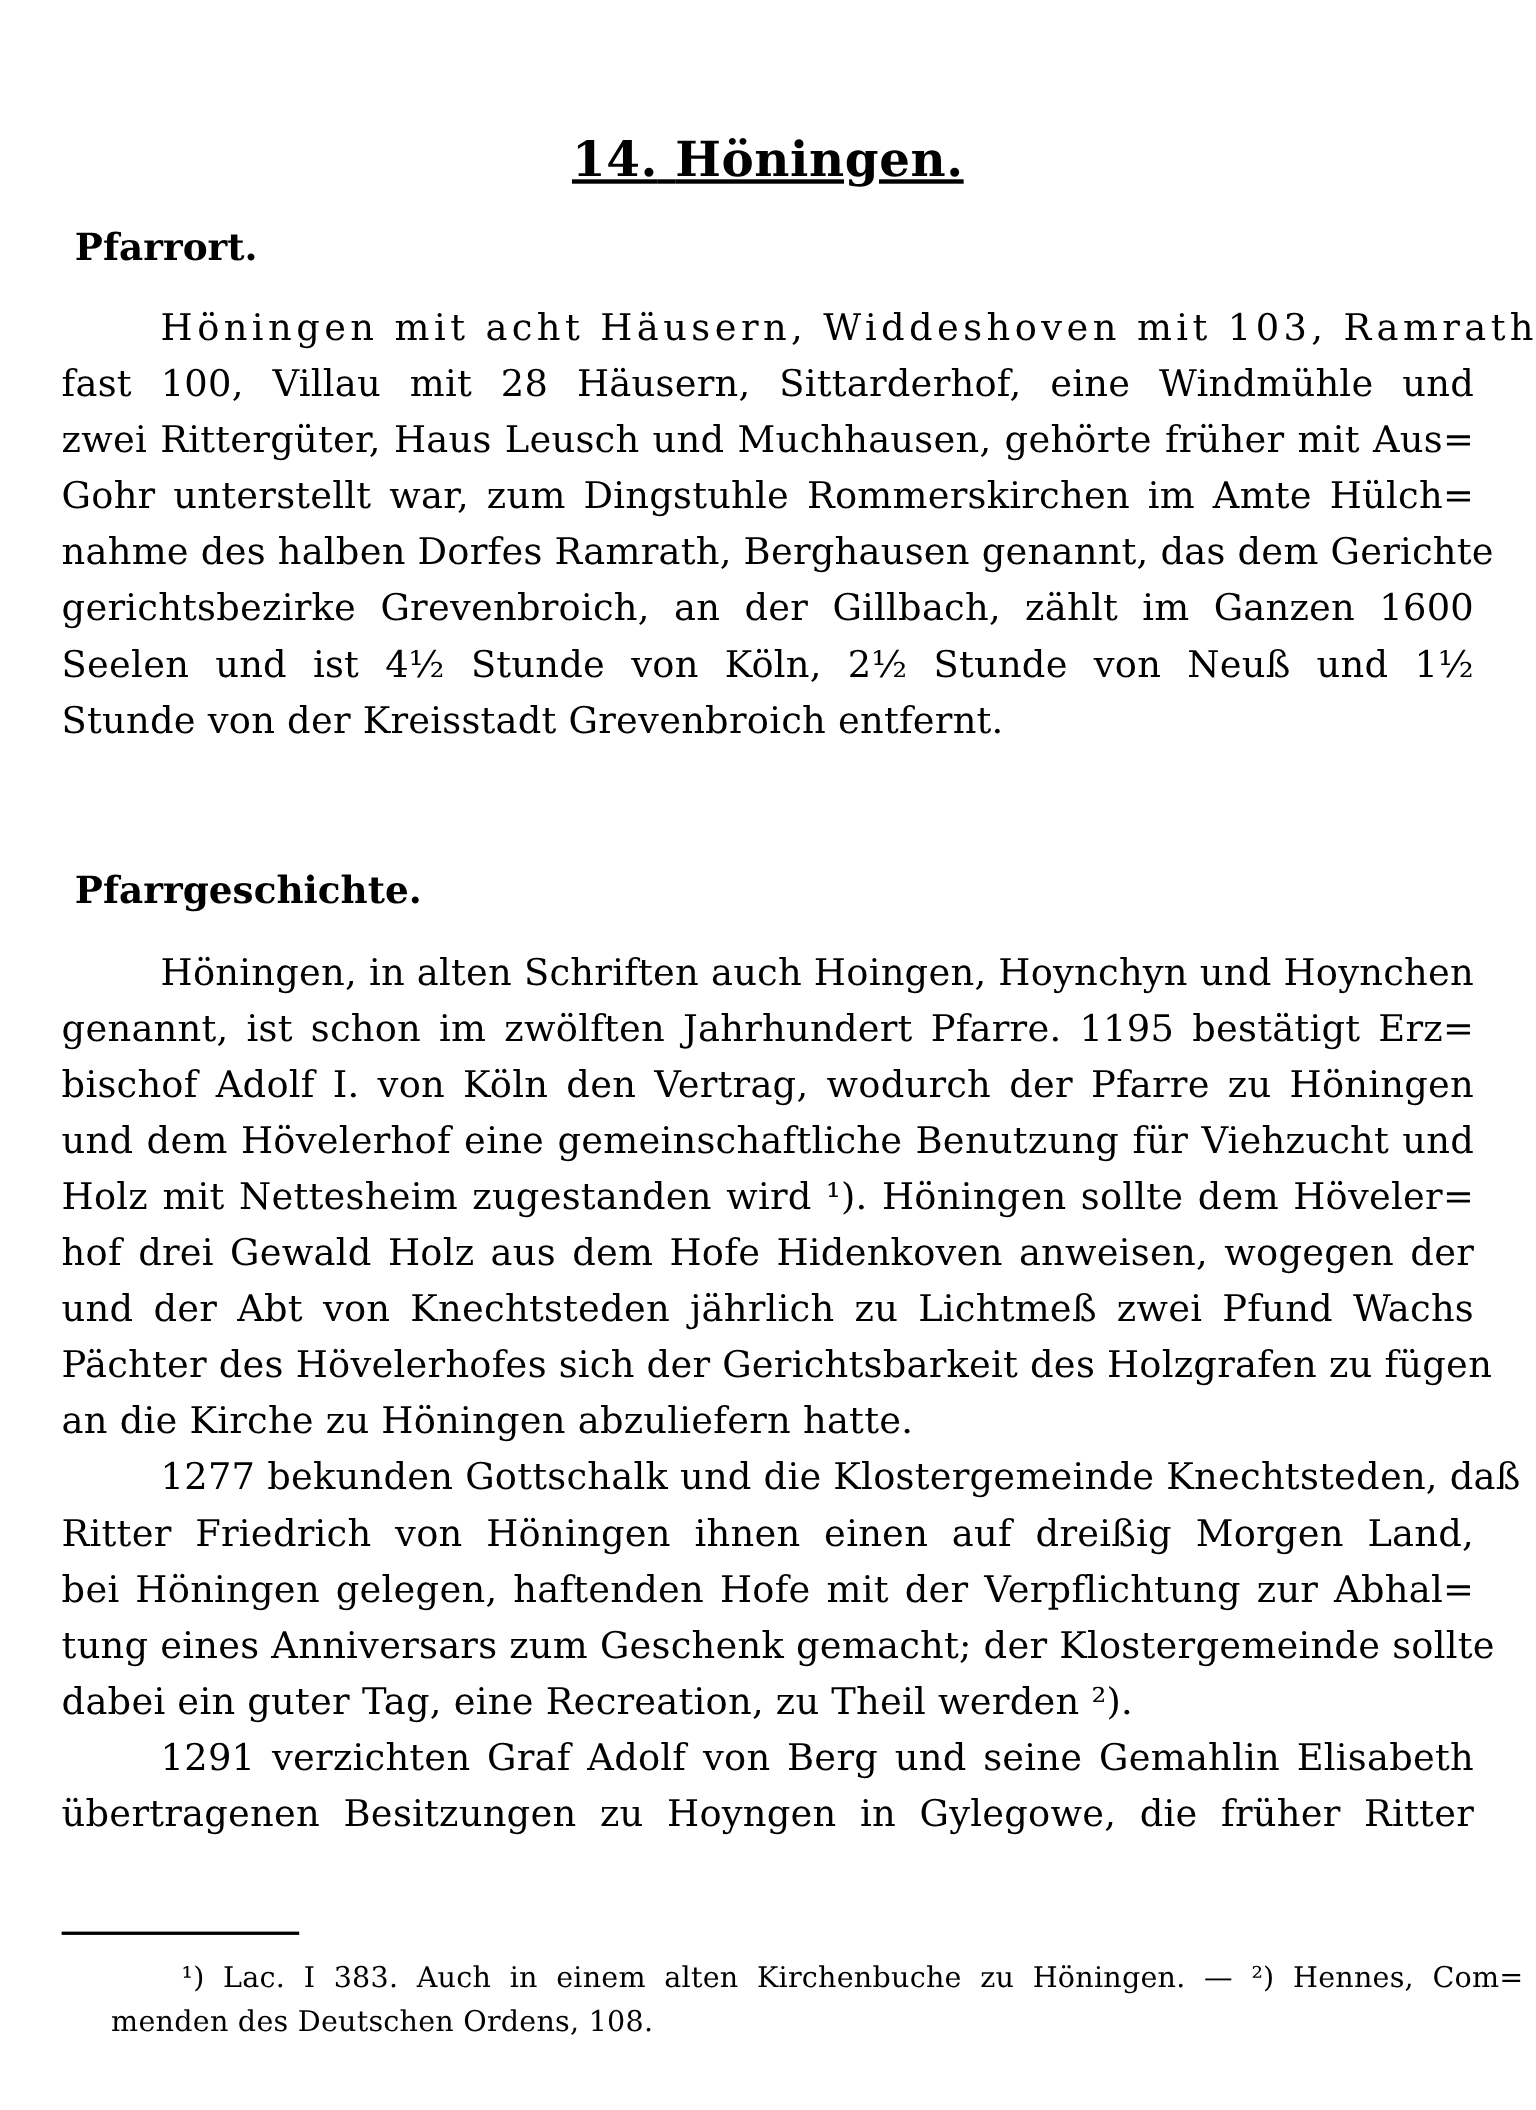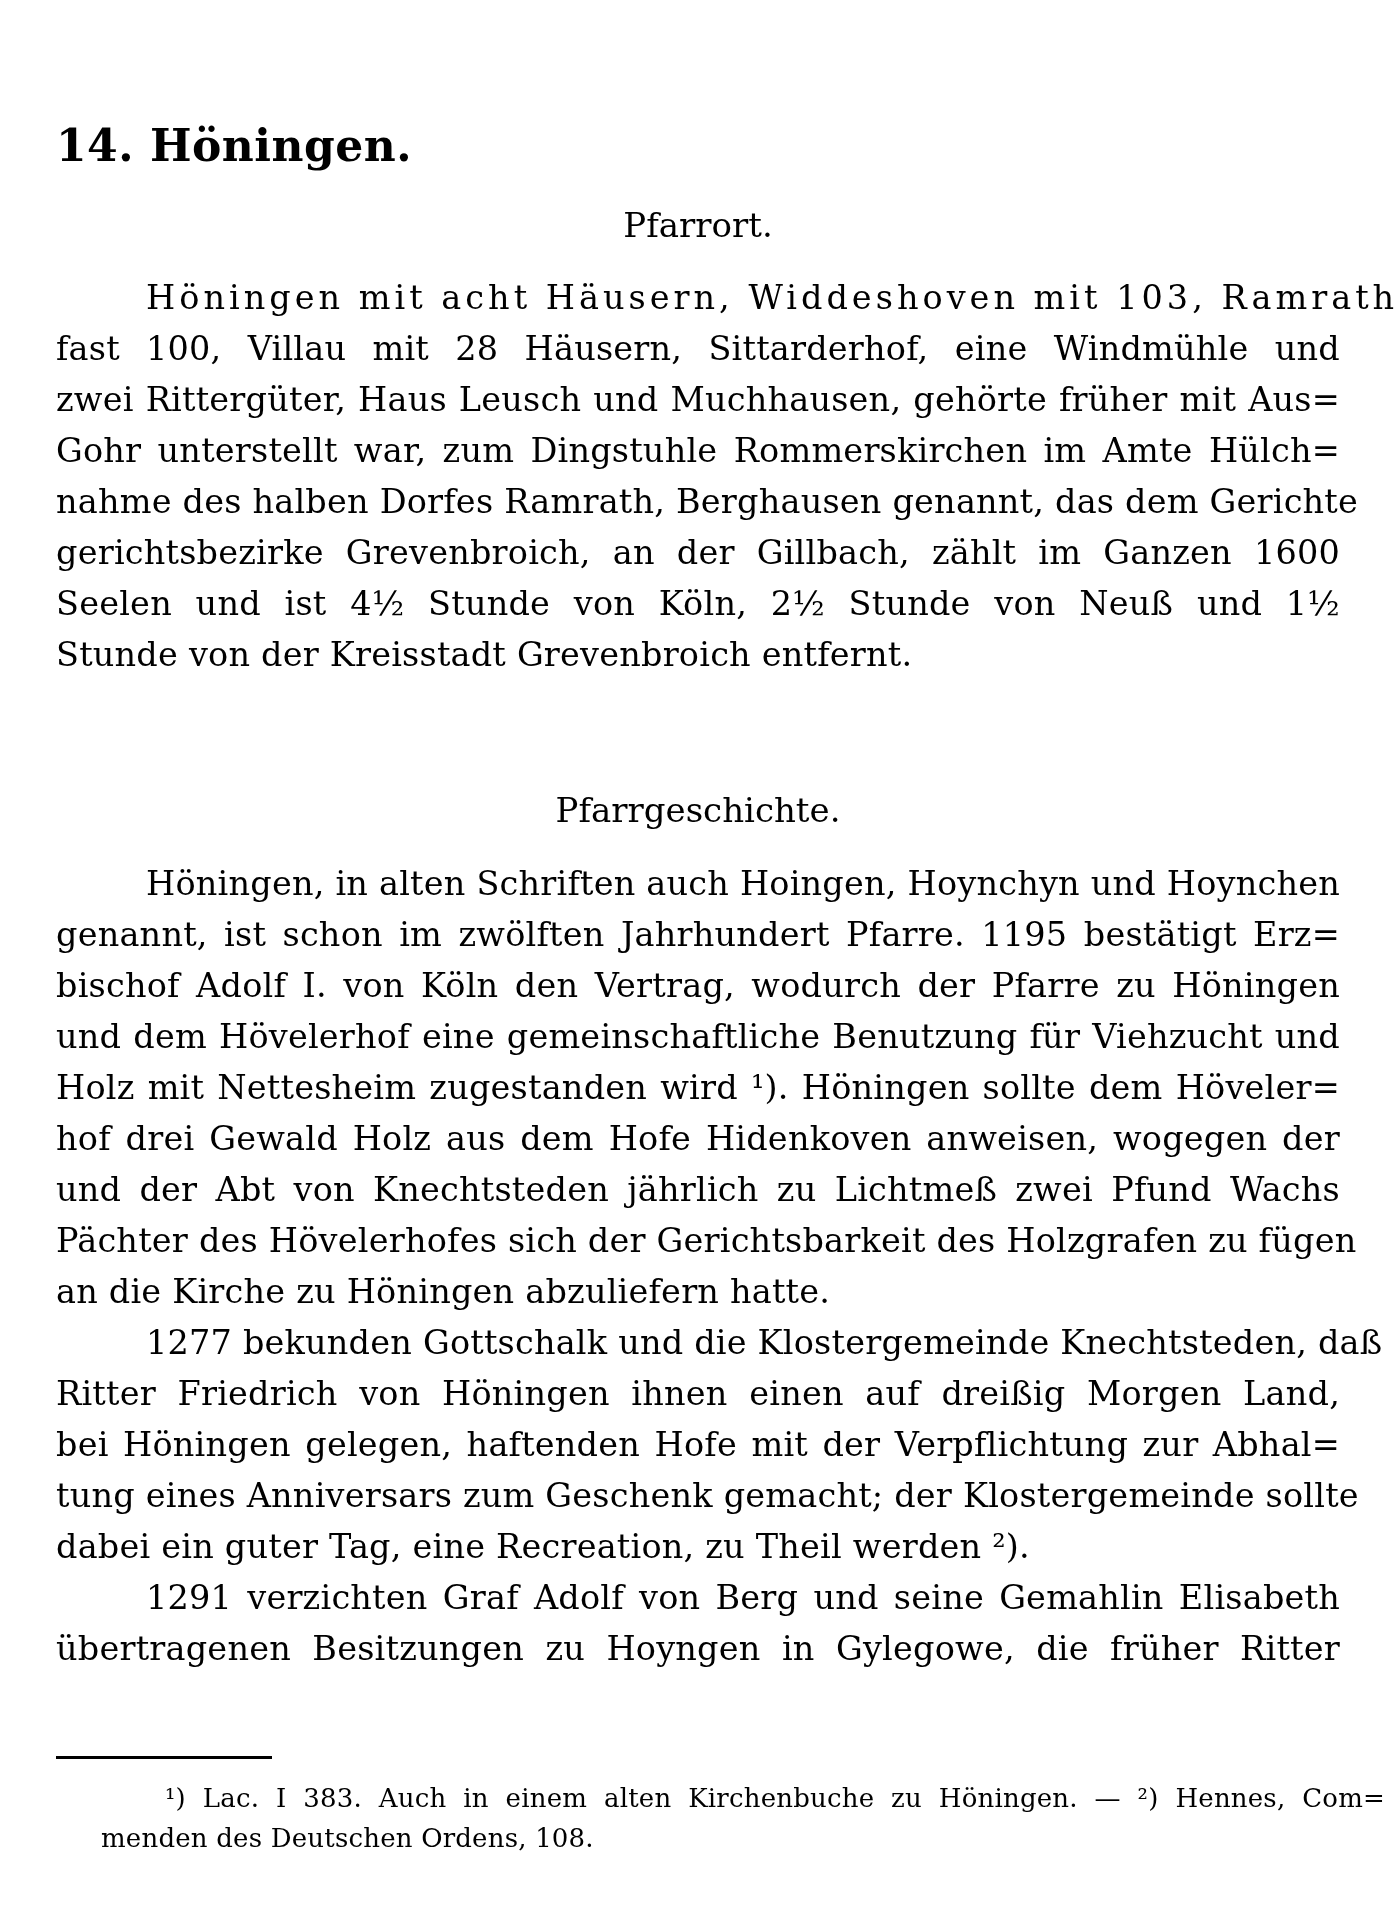--- a/index.html
+++ b/index.html
@@ -11,7 +11,7 @@
     .page { position: absolute; left: 56px; top: 0; width: 1284px; }
     .chapter-title {
       position: absolute; top: 120px; left: 0; width: 1284px;
-      font-size: 44px; font-weight: bold; letter-spacing: 0.5px;
+      text-align: center; font-size: 44px; font-weight: bold; letter-spacing: 0.5px; text-decoration: underline;
     }
     .section-title {
       position: absolute; left: 0; width: 1284px; text-align: center;

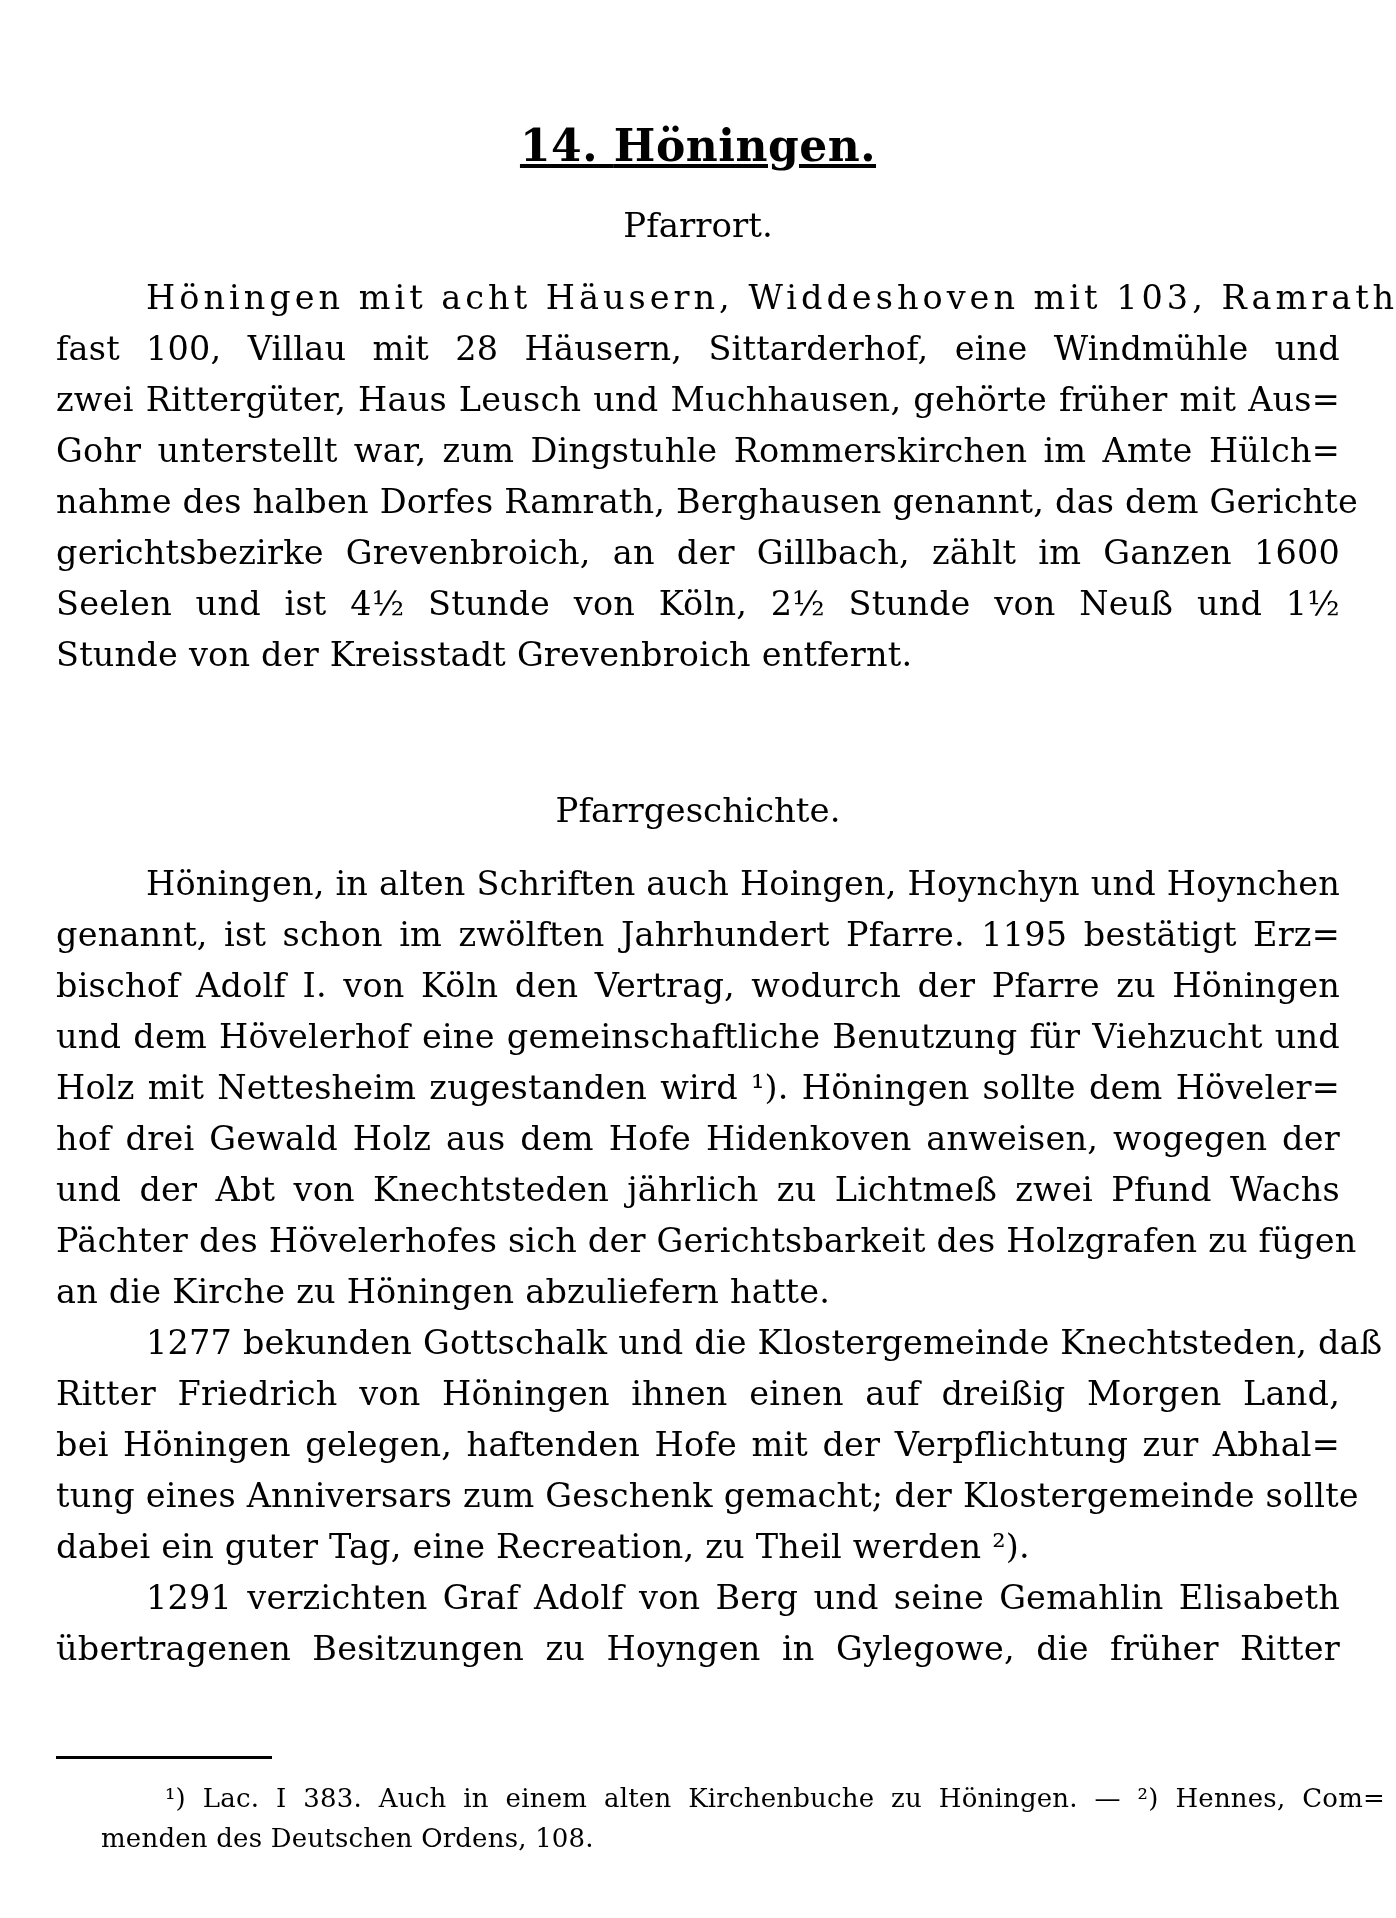--- a/index.html
+++ b/index.html
@@ -14,8 +14,8 @@
       text-align: center; font-size: 44px; font-weight: bold; letter-spacing: 0.5px; text-decoration: underline;
     }
     .section-title {
-      position: absolute; left: 0; width: 1284px; text-align: center;
-      font-size: 34px; font-weight: normal;
+      position: absolute; left: 12px; width: 1284px; text-align: left;
+      font-size: 34px; font-weight: bold;
     }
     .block { position: absolute; left: 0; width: 1284px; }
     .line {

